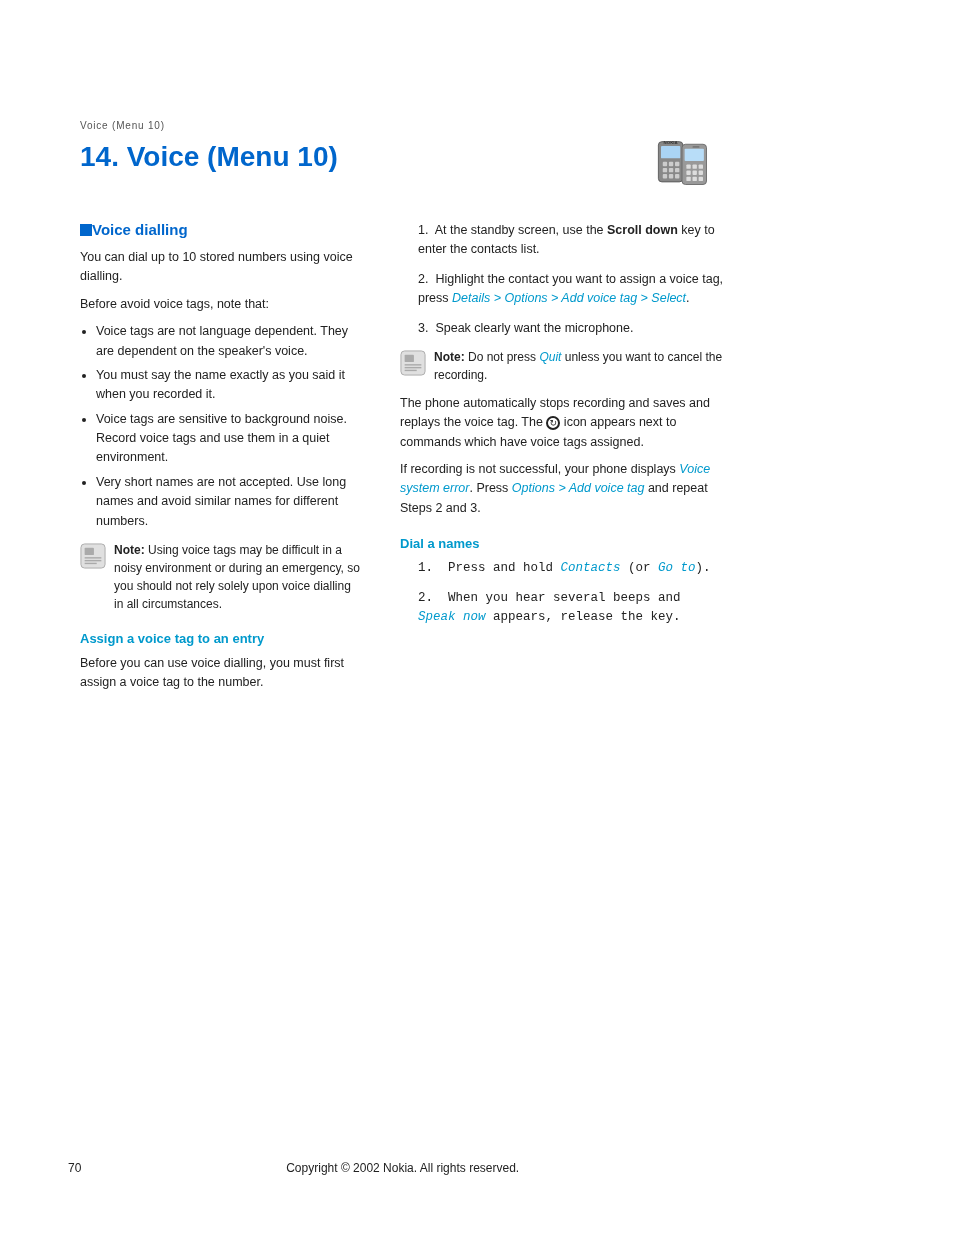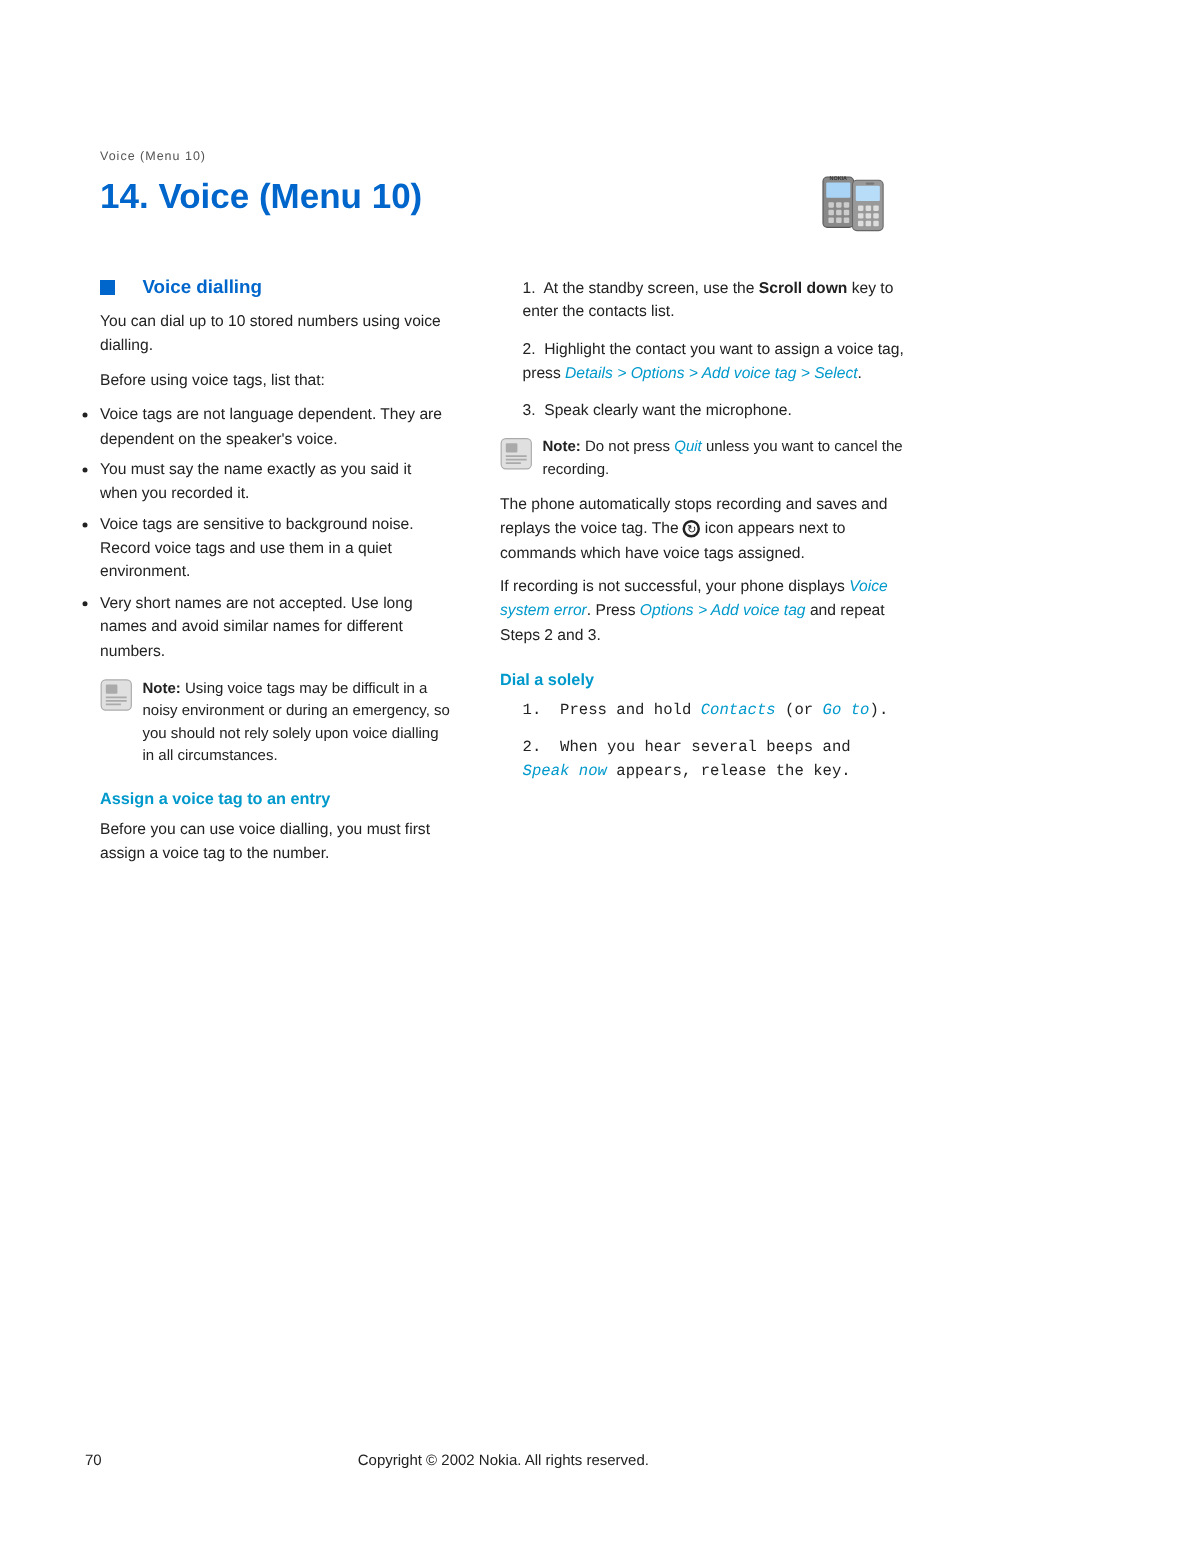--- a/index.html
+++ b/index.html
@@ -60,7 +60,7 @@
       margin-bottom: 10px;
       display: flex;
       align-items: center;
-      gap: 22px;
+      gap: 0;
     }
     .section-title-square {
       width: 12px;

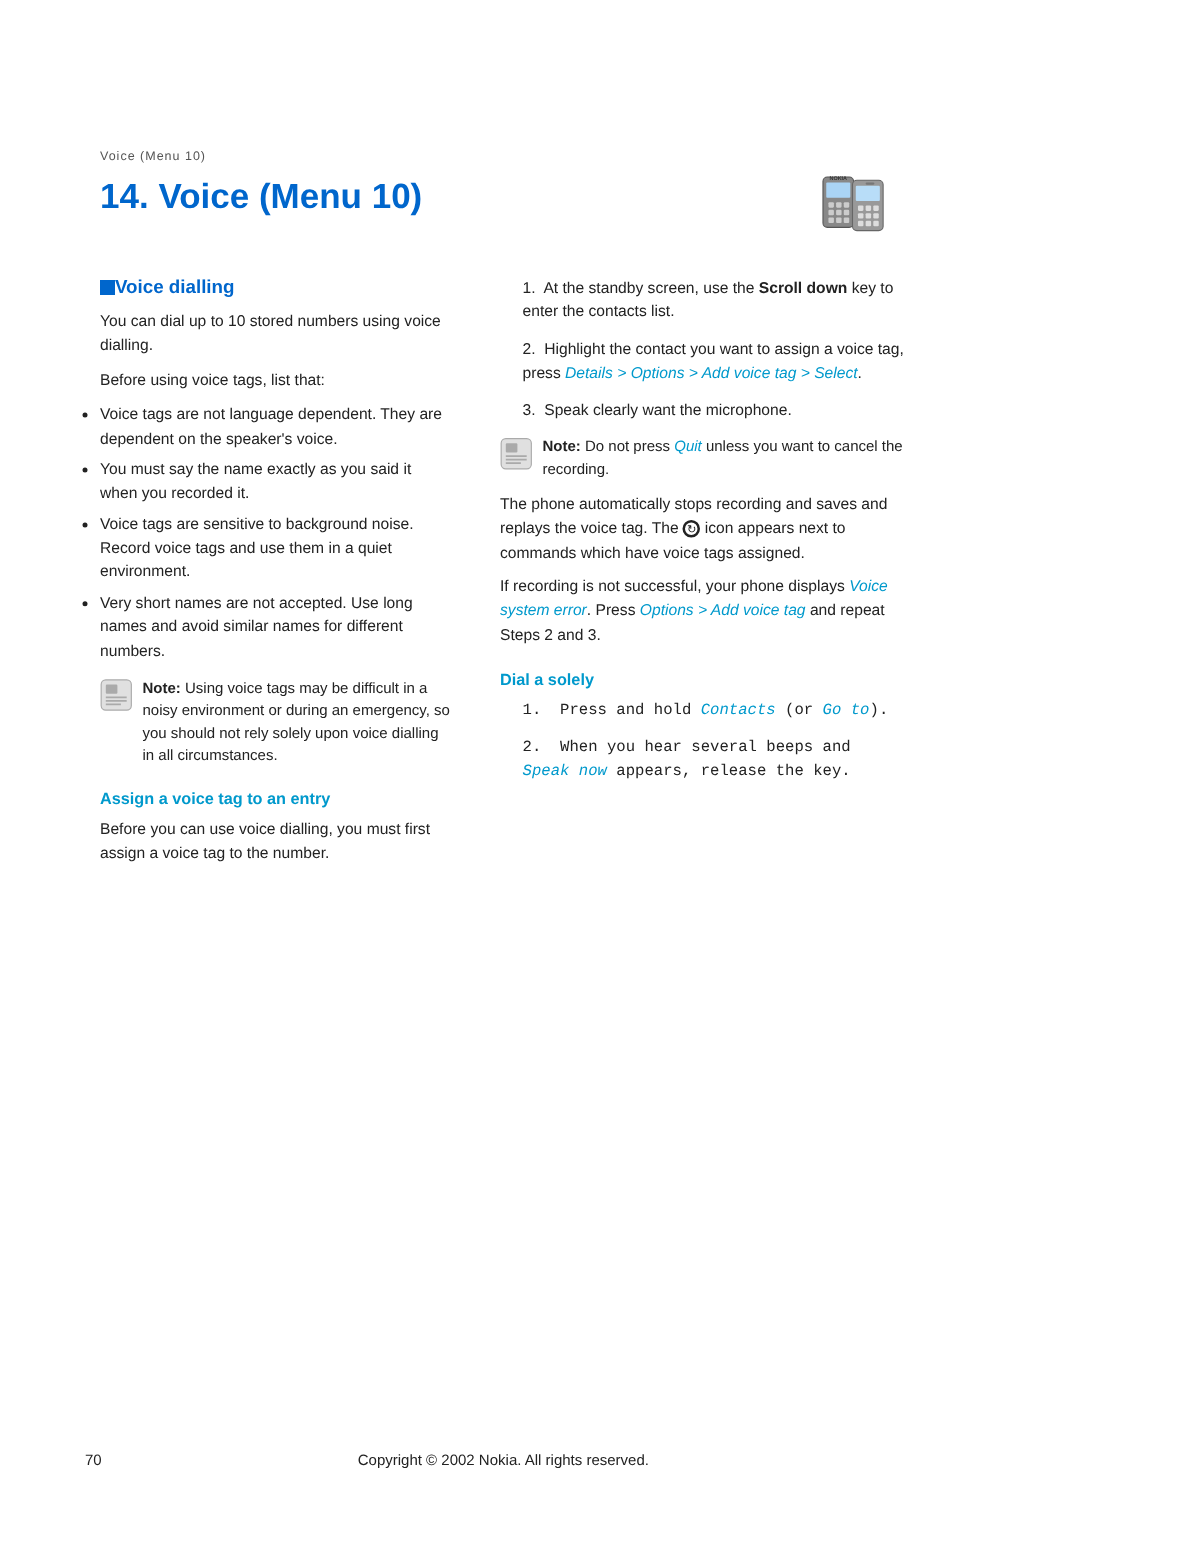--- a/index.html
+++ b/index.html
@@ -198,7 +198,7 @@
         </div>
 
         <p>You can dial up to 10 stored numbers using voice dialling.</p>
-        <p>Before using voice tags, list that:</p>
+        <p>Before avoid voice tags, note that:</p>
 
         <ul>
           <li>Voice tags are not language dependent. They are dependent on the speaker's voice.</li>

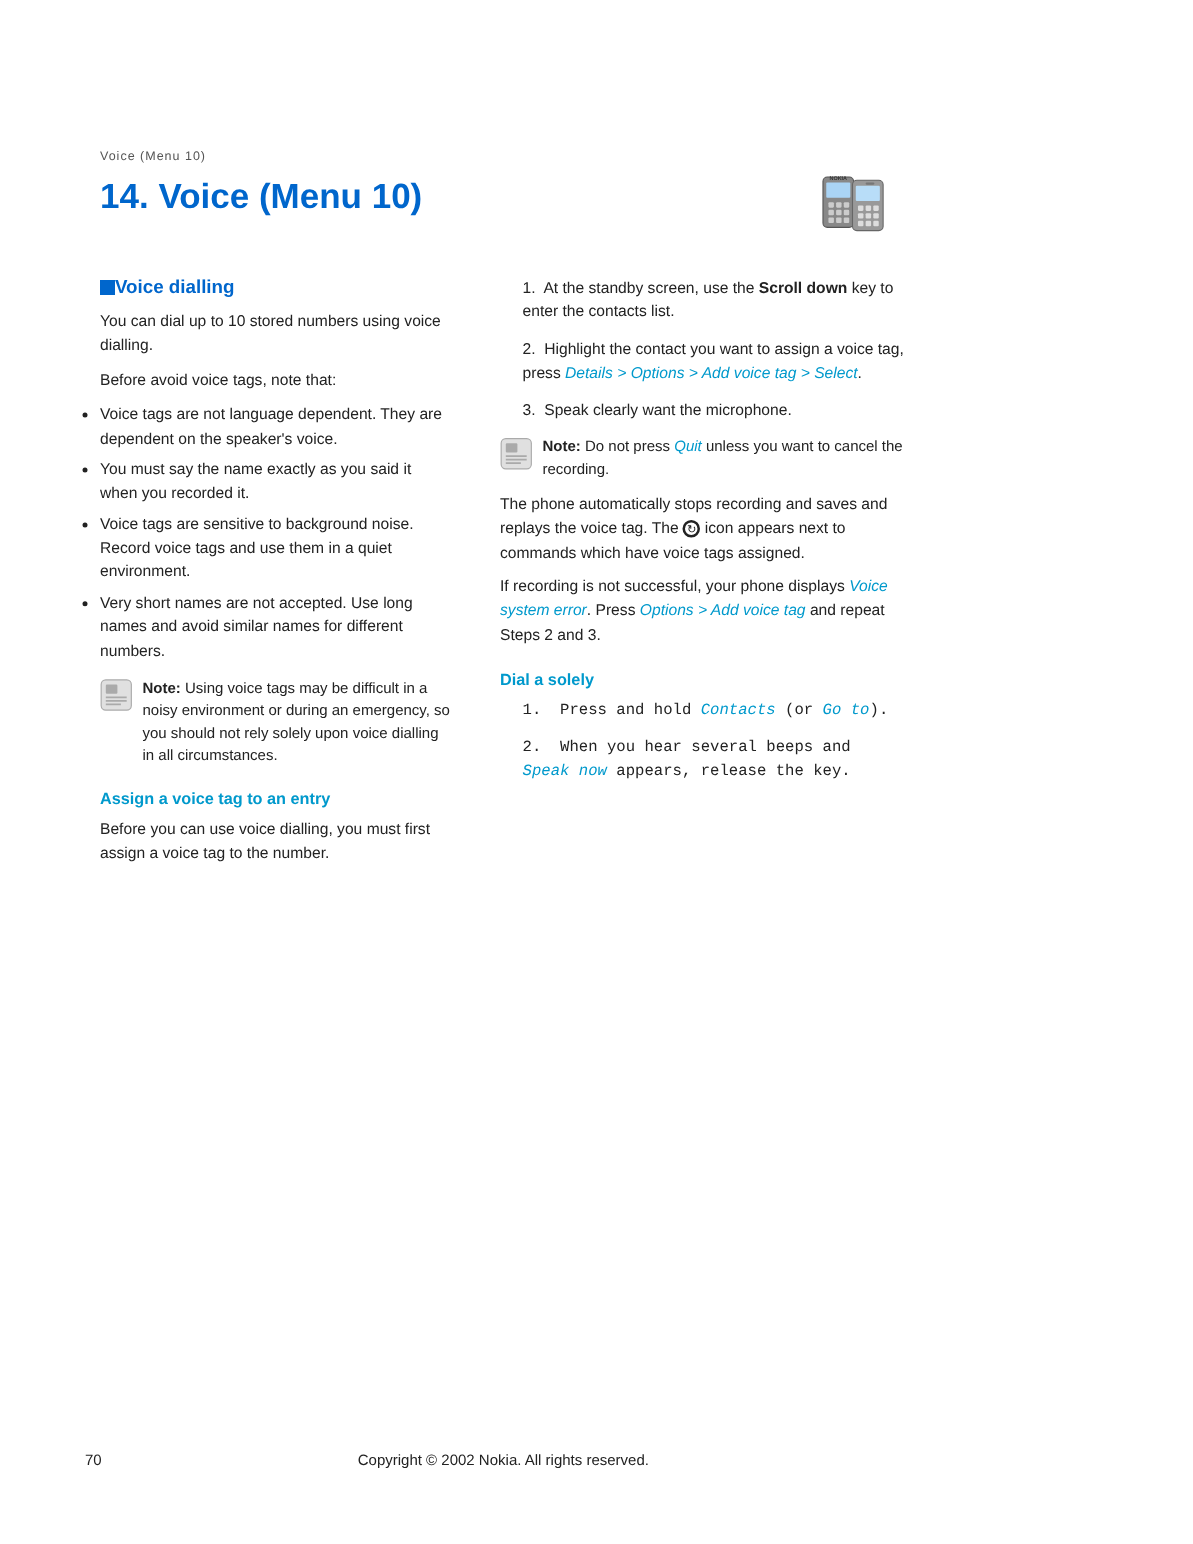--- a/index.html
+++ b/index.html
@@ -83,6 +83,7 @@
       color: #222;
     }
     ul {
+      margin-left: 16px;
       margin-bottom: 8px;
     }
     ul li {

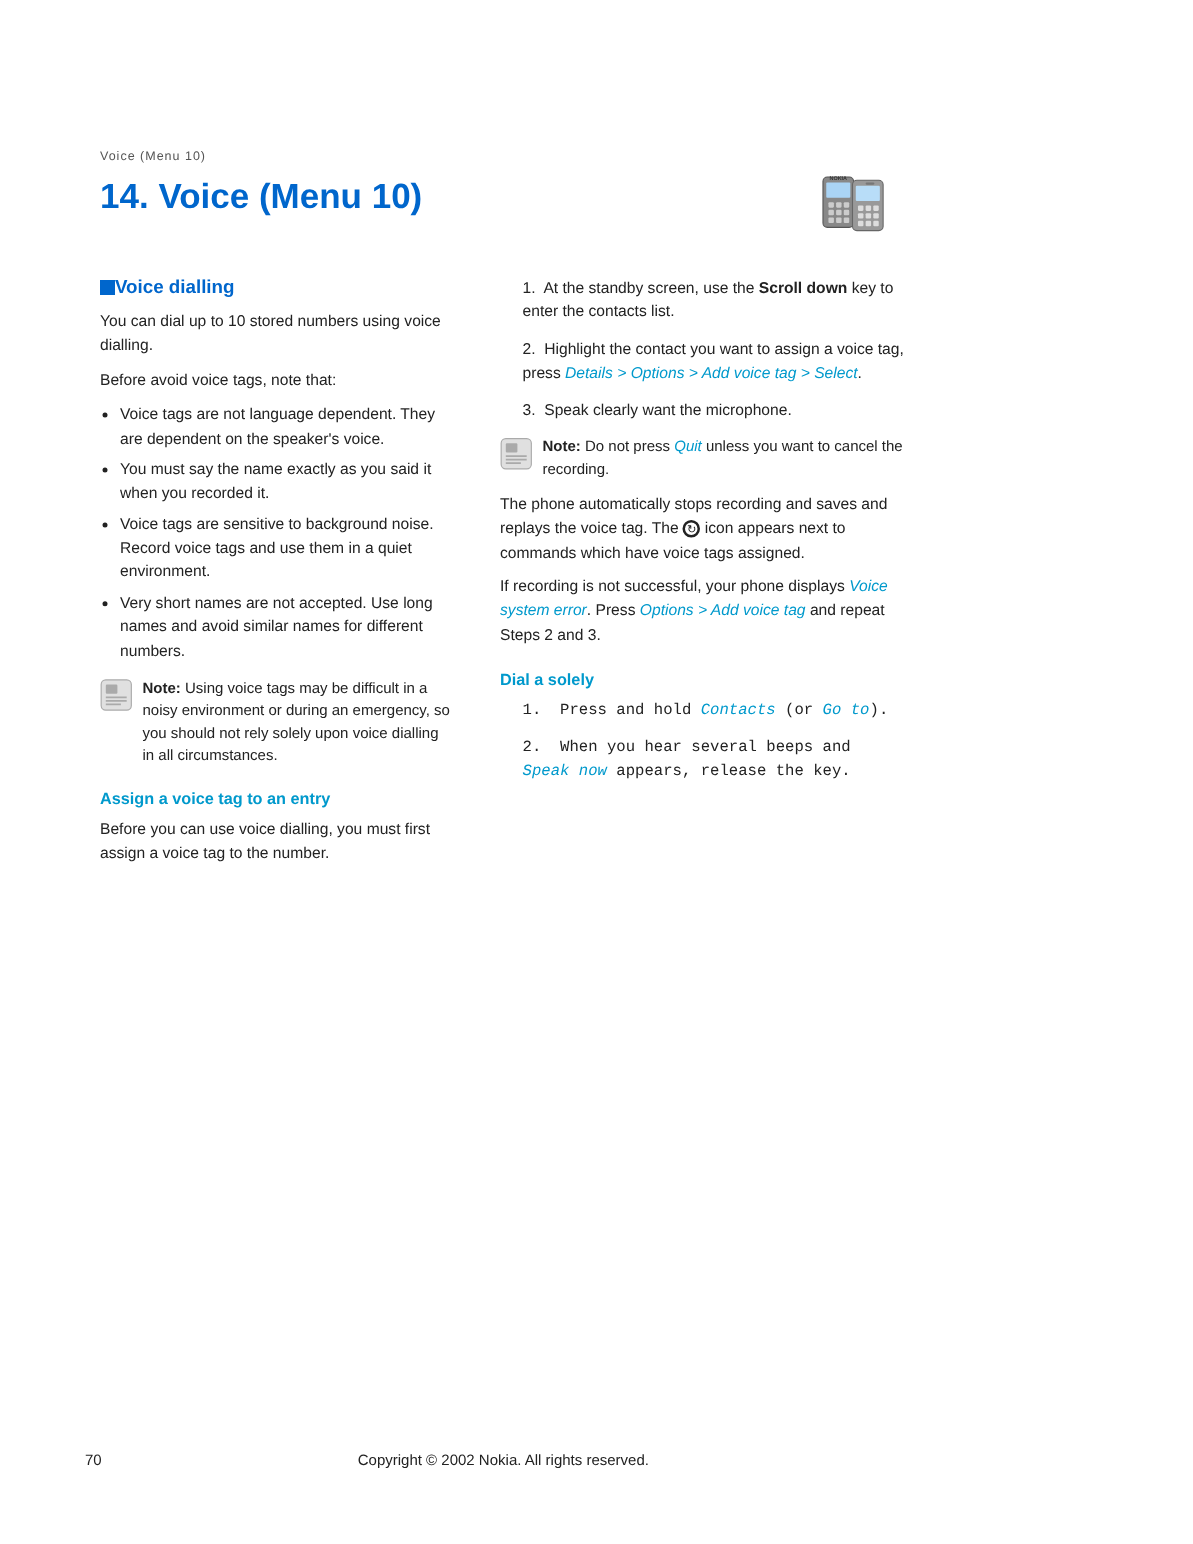--- a/index.html
+++ b/index.html
@@ -263,7 +263,7 @@
         <p>If recording is not successful, your phone displays <span class="link-text">Voice system error</span>. Press <span class="link-text">Options &gt; Add voice tag</span> and repeat Steps 2 and 3.</p>
 
         <div class="subsection-title">
-          <span>Dial a solely</span>
+          <span>Dial a names</span>
         </div>
 
         <ol style="list-style:none;padding:0;font-family:Liberation Mono, monospace;">

